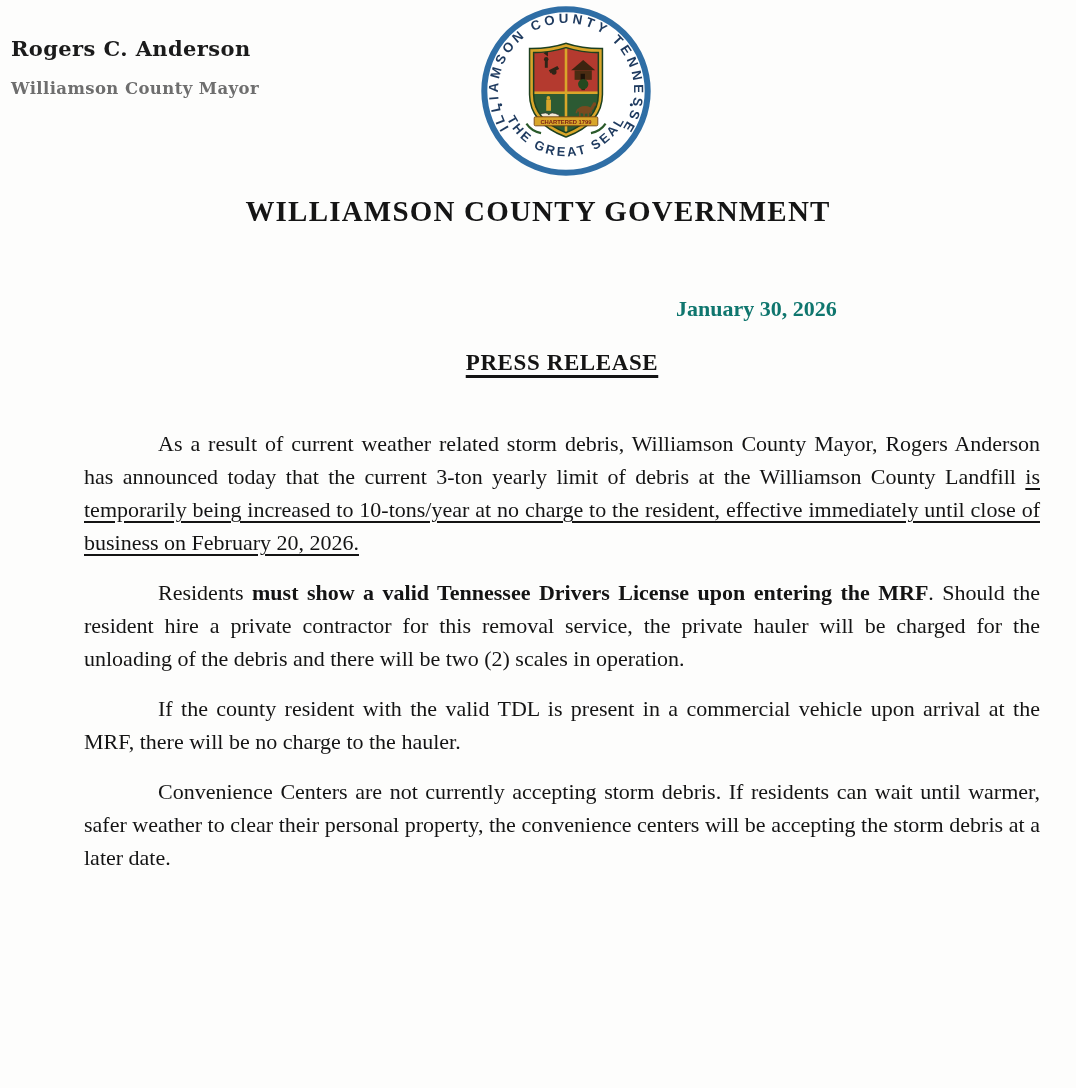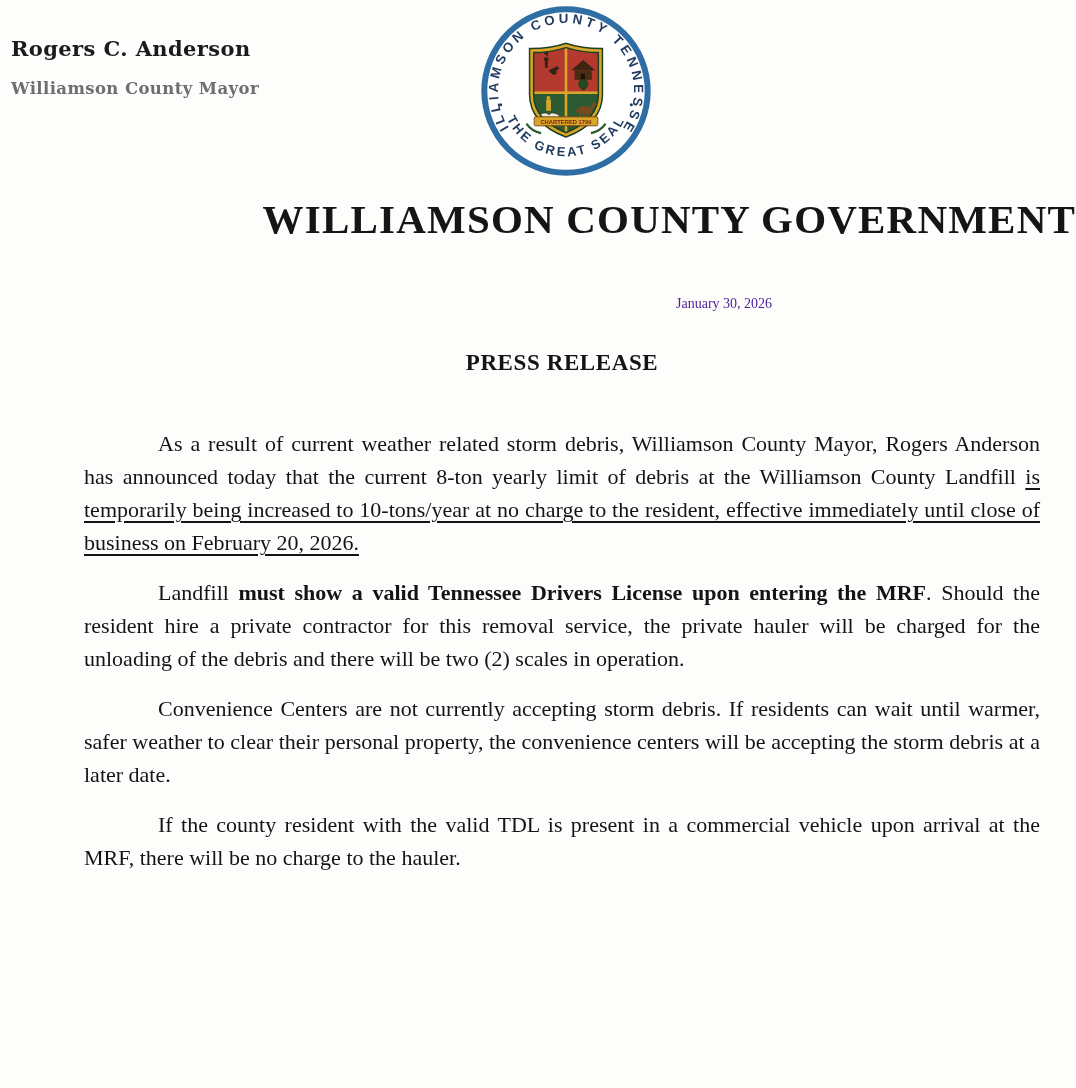--- a/index.html
+++ b/index.html
@@ -17,7 +17,7 @@
 
   .org-title {
     position:absolute; left:0; top:195px; width:100%;
-    text-align:right; font-size:41px; font-weight:bold;
+    text-align:center; font-size:29px; font-weight:bold;
     letter-spacing:1.2px; color:#151515;
   }
   .date-line { position:absolute; left:676px; top:296px; font-size:14px; color:#4c1d95; }

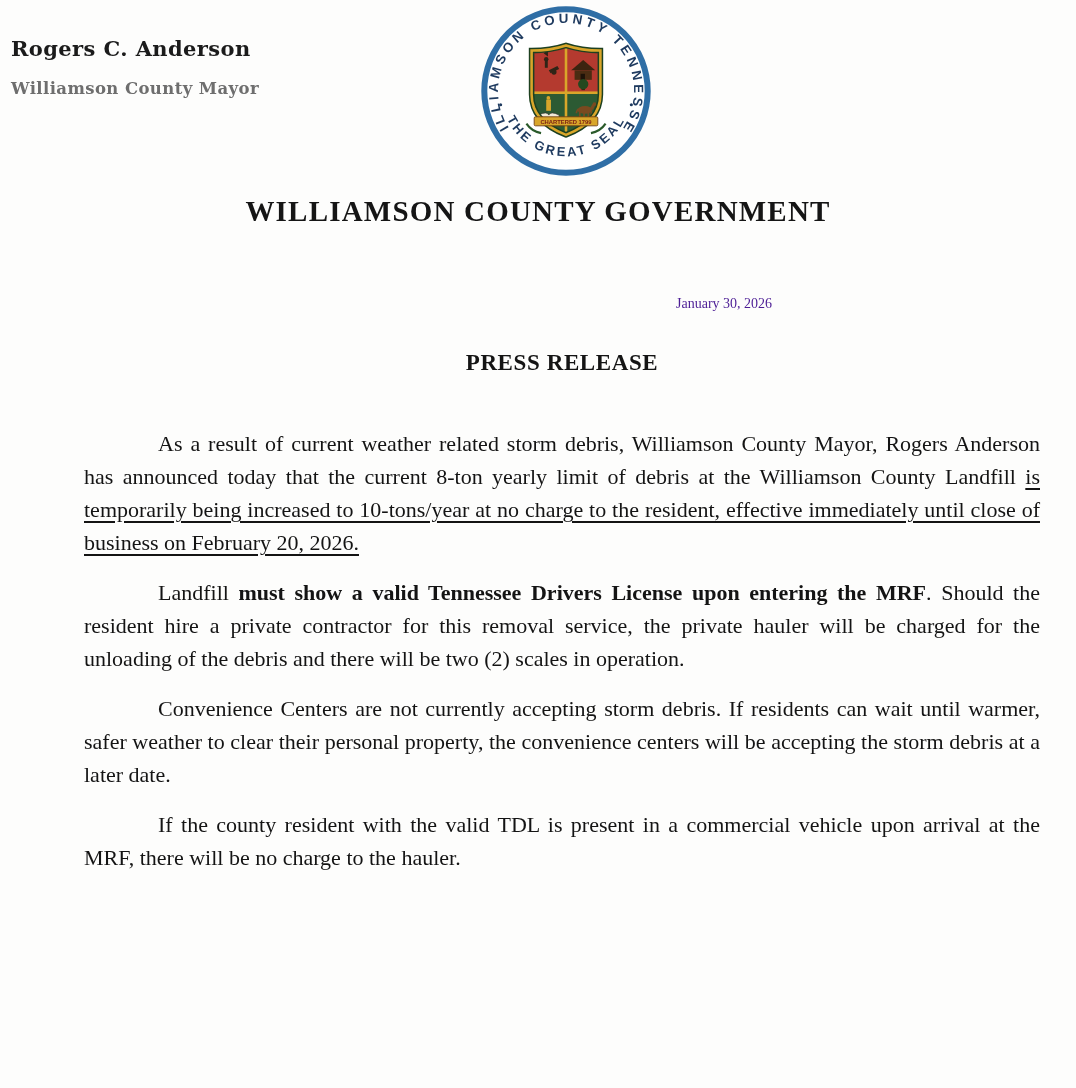--- a/index.html
+++ b/index.html
@@ -20,7 +20,7 @@
     text-align:center; font-size:29px; font-weight:bold;
     letter-spacing:1.2px; color:#151515;
   }
-  .date-line { position:absolute; left:676px; top:296px; font-size:14px; color:#4c1d95; }
+  .date-line { position:absolute; left:676px; top:296px; font-size:22px; color:#0f766e;font-weight:bold; }
 
   .press-heading {
     position:absolute; left:84px; right:36px; top:350px;

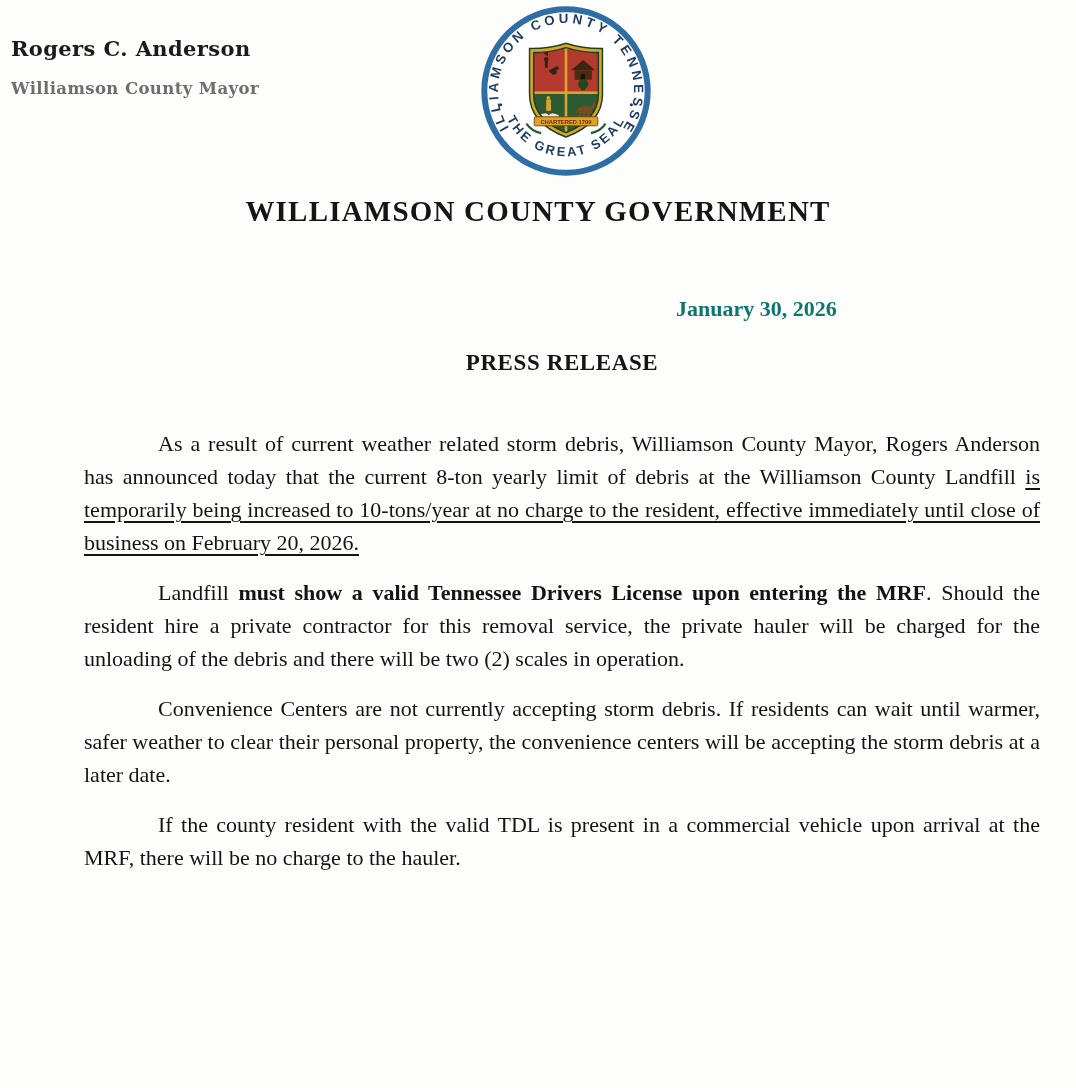--- a/index.html
+++ b/index.html
@@ -27,7 +27,7 @@
     text-align:center; font-size:23px; font-weight:bold; letter-spacing:.6px;
   }
   .press-heading .ul {
-    text-decoration-thickness:2.5px; text-underline-offset:5px;
+    text-decoration:underline; text-decoration-thickness:2.5px; text-underline-offset:5px;
   }
 
   .doc-body {

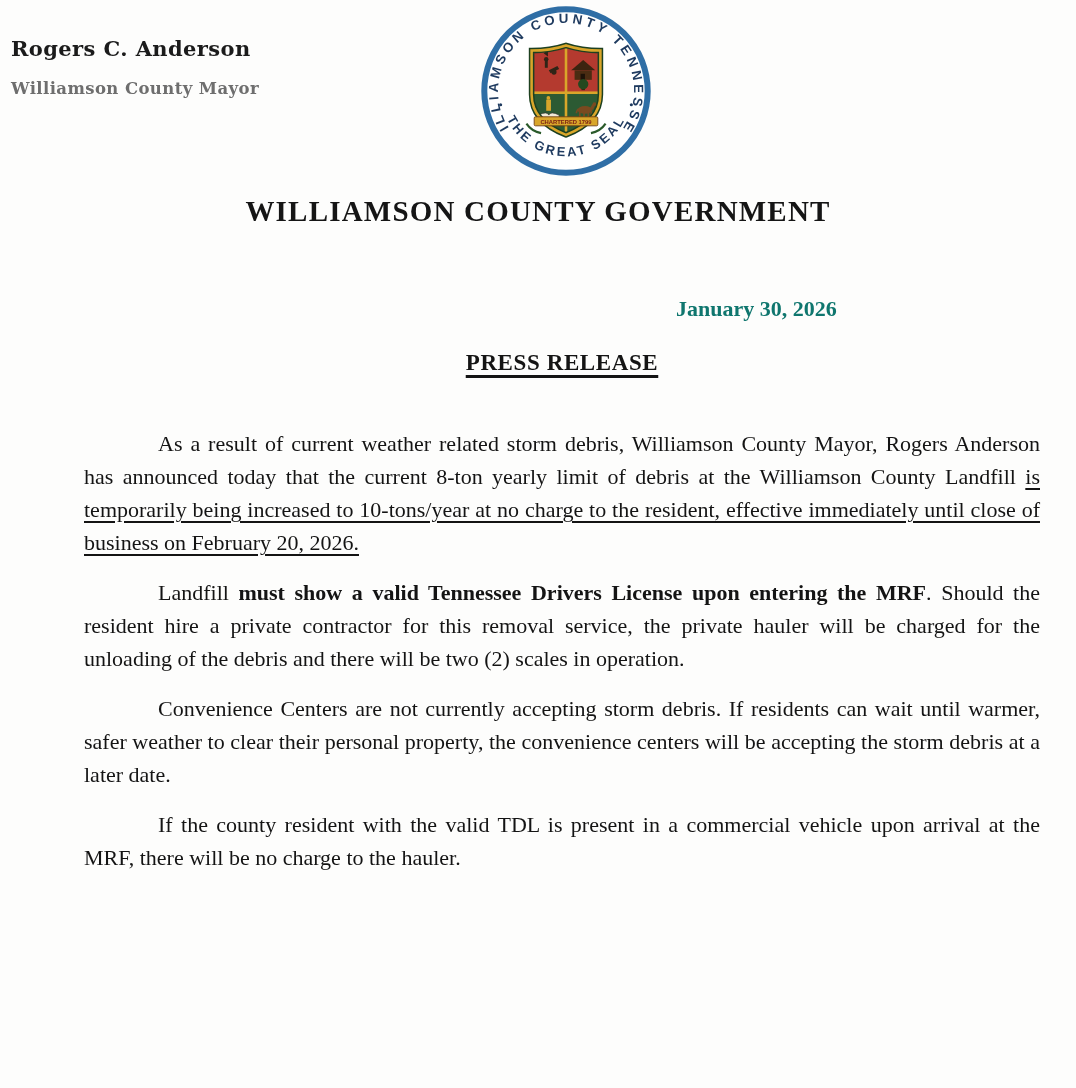--- a/index.html
+++ b/index.html
@@ -132,7 +132,7 @@
   </div>
 
   <div class="doc-body">
-    <p><span>As a result of current weather related storm debris, Williamson County Mayor, Rogers Anderson has announced today that the current 8-ton yearly limit of debris at the Williamson County Landfill </span><span class="u">is temporarily being increased to 10-tons/year at no charge to the resident, effective immediately until close of business on February 20, 2026.</span></p>
+    <p><span>As a result of current weather related storm debris, Williamson County Mayor, Rogers Anderson has announced today that the current 3-ton yearly limit of debris at the Williamson County Landfill </span><span class="u">is temporarily being increased to 10-tons/year at no charge to the resident, effective immediately until close of business on February 20, 2026.</span></p>
     <p><span>Landfill </span><span class="b">must show a valid Tennessee Drivers License upon entering the MRF</span><span>.  Should the resident hire a private contractor for this removal service, the private hauler will be charged for the unloading of the debris and there will be two (2) scales in operation.</span></p>
     <p>Convenience Centers are not currently accepting storm debris.  If residents can wait until warmer, safer weather to clear their personal property, the convenience centers will be accepting the storm debris at a later date.</p>
     <p>If the county resident with the valid TDL is present in a commercial vehicle upon arrival at the MRF, there will be no charge to the hauler.</p>

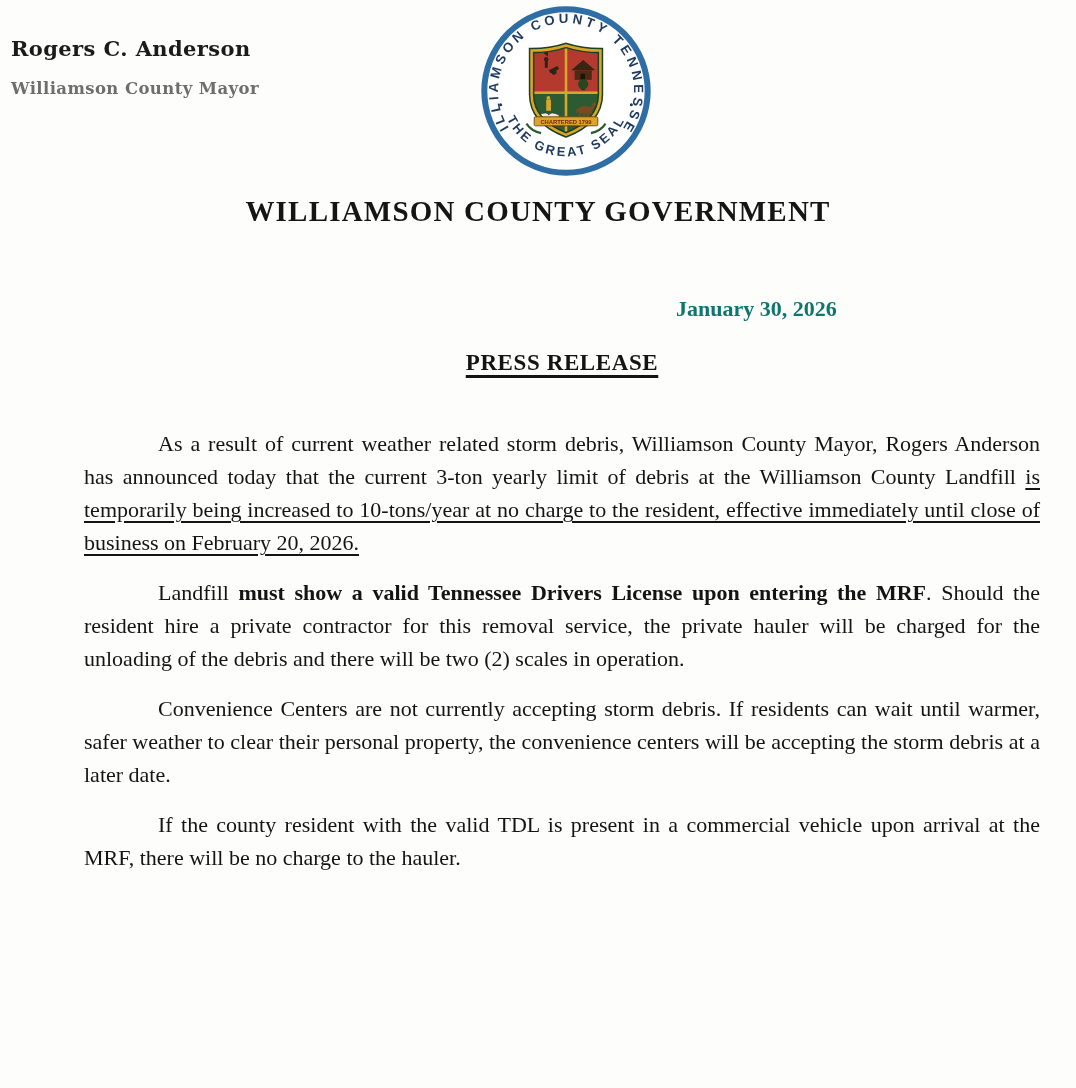--- a/index.html
+++ b/index.html
@@ -133,7 +133,7 @@
 
   <div class="doc-body">
     <p><span>As a result of current weather related storm debris, Williamson County Mayor, Rogers Anderson has announced today that the current 3-ton yearly limit of debris at the Williamson County Landfill </span><span class="u">is temporarily being increased to 10-tons/year at no charge to the resident, effective immediately until close of business on February 20, 2026.</span></p>
-    <p><span>Landfill </span><span class="b">must show a valid Tennessee Drivers License upon entering the MRF</span><span>.  Should the resident hire a private contractor for this removal service, the private hauler will be charged for the unloading of the debris and there will be two (2) scales in operation.</span></p>
+    <p><span>Residents </span><span class="b">must show a valid Tennessee Drivers License upon entering the MRF</span><span>.  Should the resident hire a private contractor for this removal service, the private hauler will be charged for the unloading of the debris and there will be two (2) scales in operation.</span></p>
     <p>Convenience Centers are not currently accepting storm debris.  If residents can wait until warmer, safer weather to clear their personal property, the convenience centers will be accepting the storm debris at a later date.</p>
     <p>If the county resident with the valid TDL is present in a commercial vehicle upon arrival at the MRF, there will be no charge to the hauler.</p>
   </div>

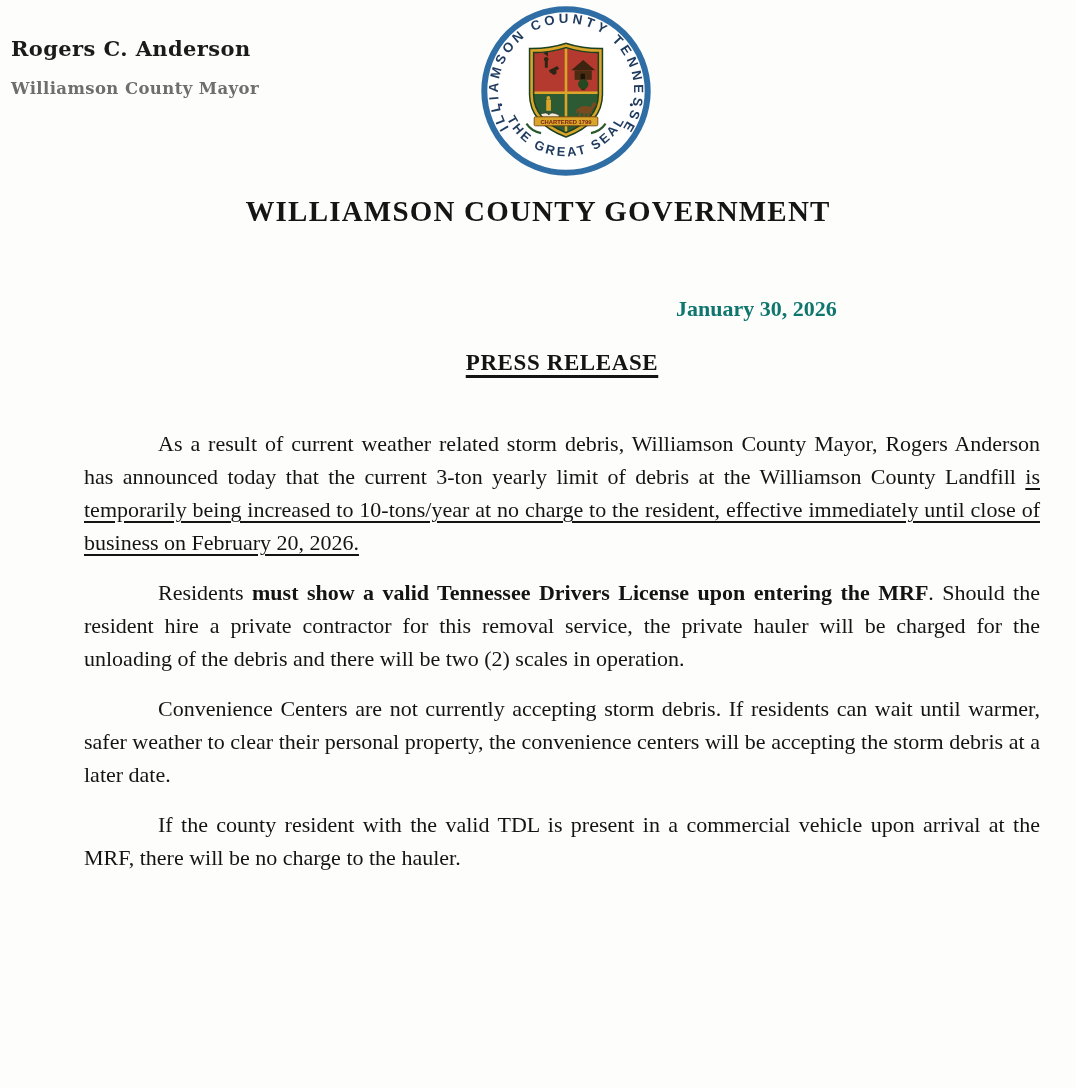--- a/index.html
+++ b/index.html
@@ -134,8 +134,8 @@
   <div class="doc-body">
     <p><span>As a result of current weather related storm debris, Williamson County Mayor, Rogers Anderson has announced today that the current 3-ton yearly limit of debris at the Williamson County Landfill </span><span class="u">is temporarily being increased to 10-tons/year at no charge to the resident, effective immediately until close of business on February 20, 2026.</span></p>
     <p><span>Residents </span><span class="b">must show a valid Tennessee Drivers License upon entering the MRF</span><span>.  Should the resident hire a private contractor for this removal service, the private hauler will be charged for the unloading of the debris and there will be two (2) scales in operation.</span></p>
+    <p>If the county resident with the valid TDL is present in a commercial vehicle upon arrival at the MRF, there will be no charge to the hauler.</p>
     <p>Convenience Centers are not currently accepting storm debris.  If residents can wait until warmer, safer weather to clear their personal property, the convenience centers will be accepting the storm debris at a later date.</p>
-    <p>If the county resident with the valid TDL is present in a commercial vehicle upon arrival at the MRF, there will be no charge to the hauler.</p>
   </div>
 
 </div>

